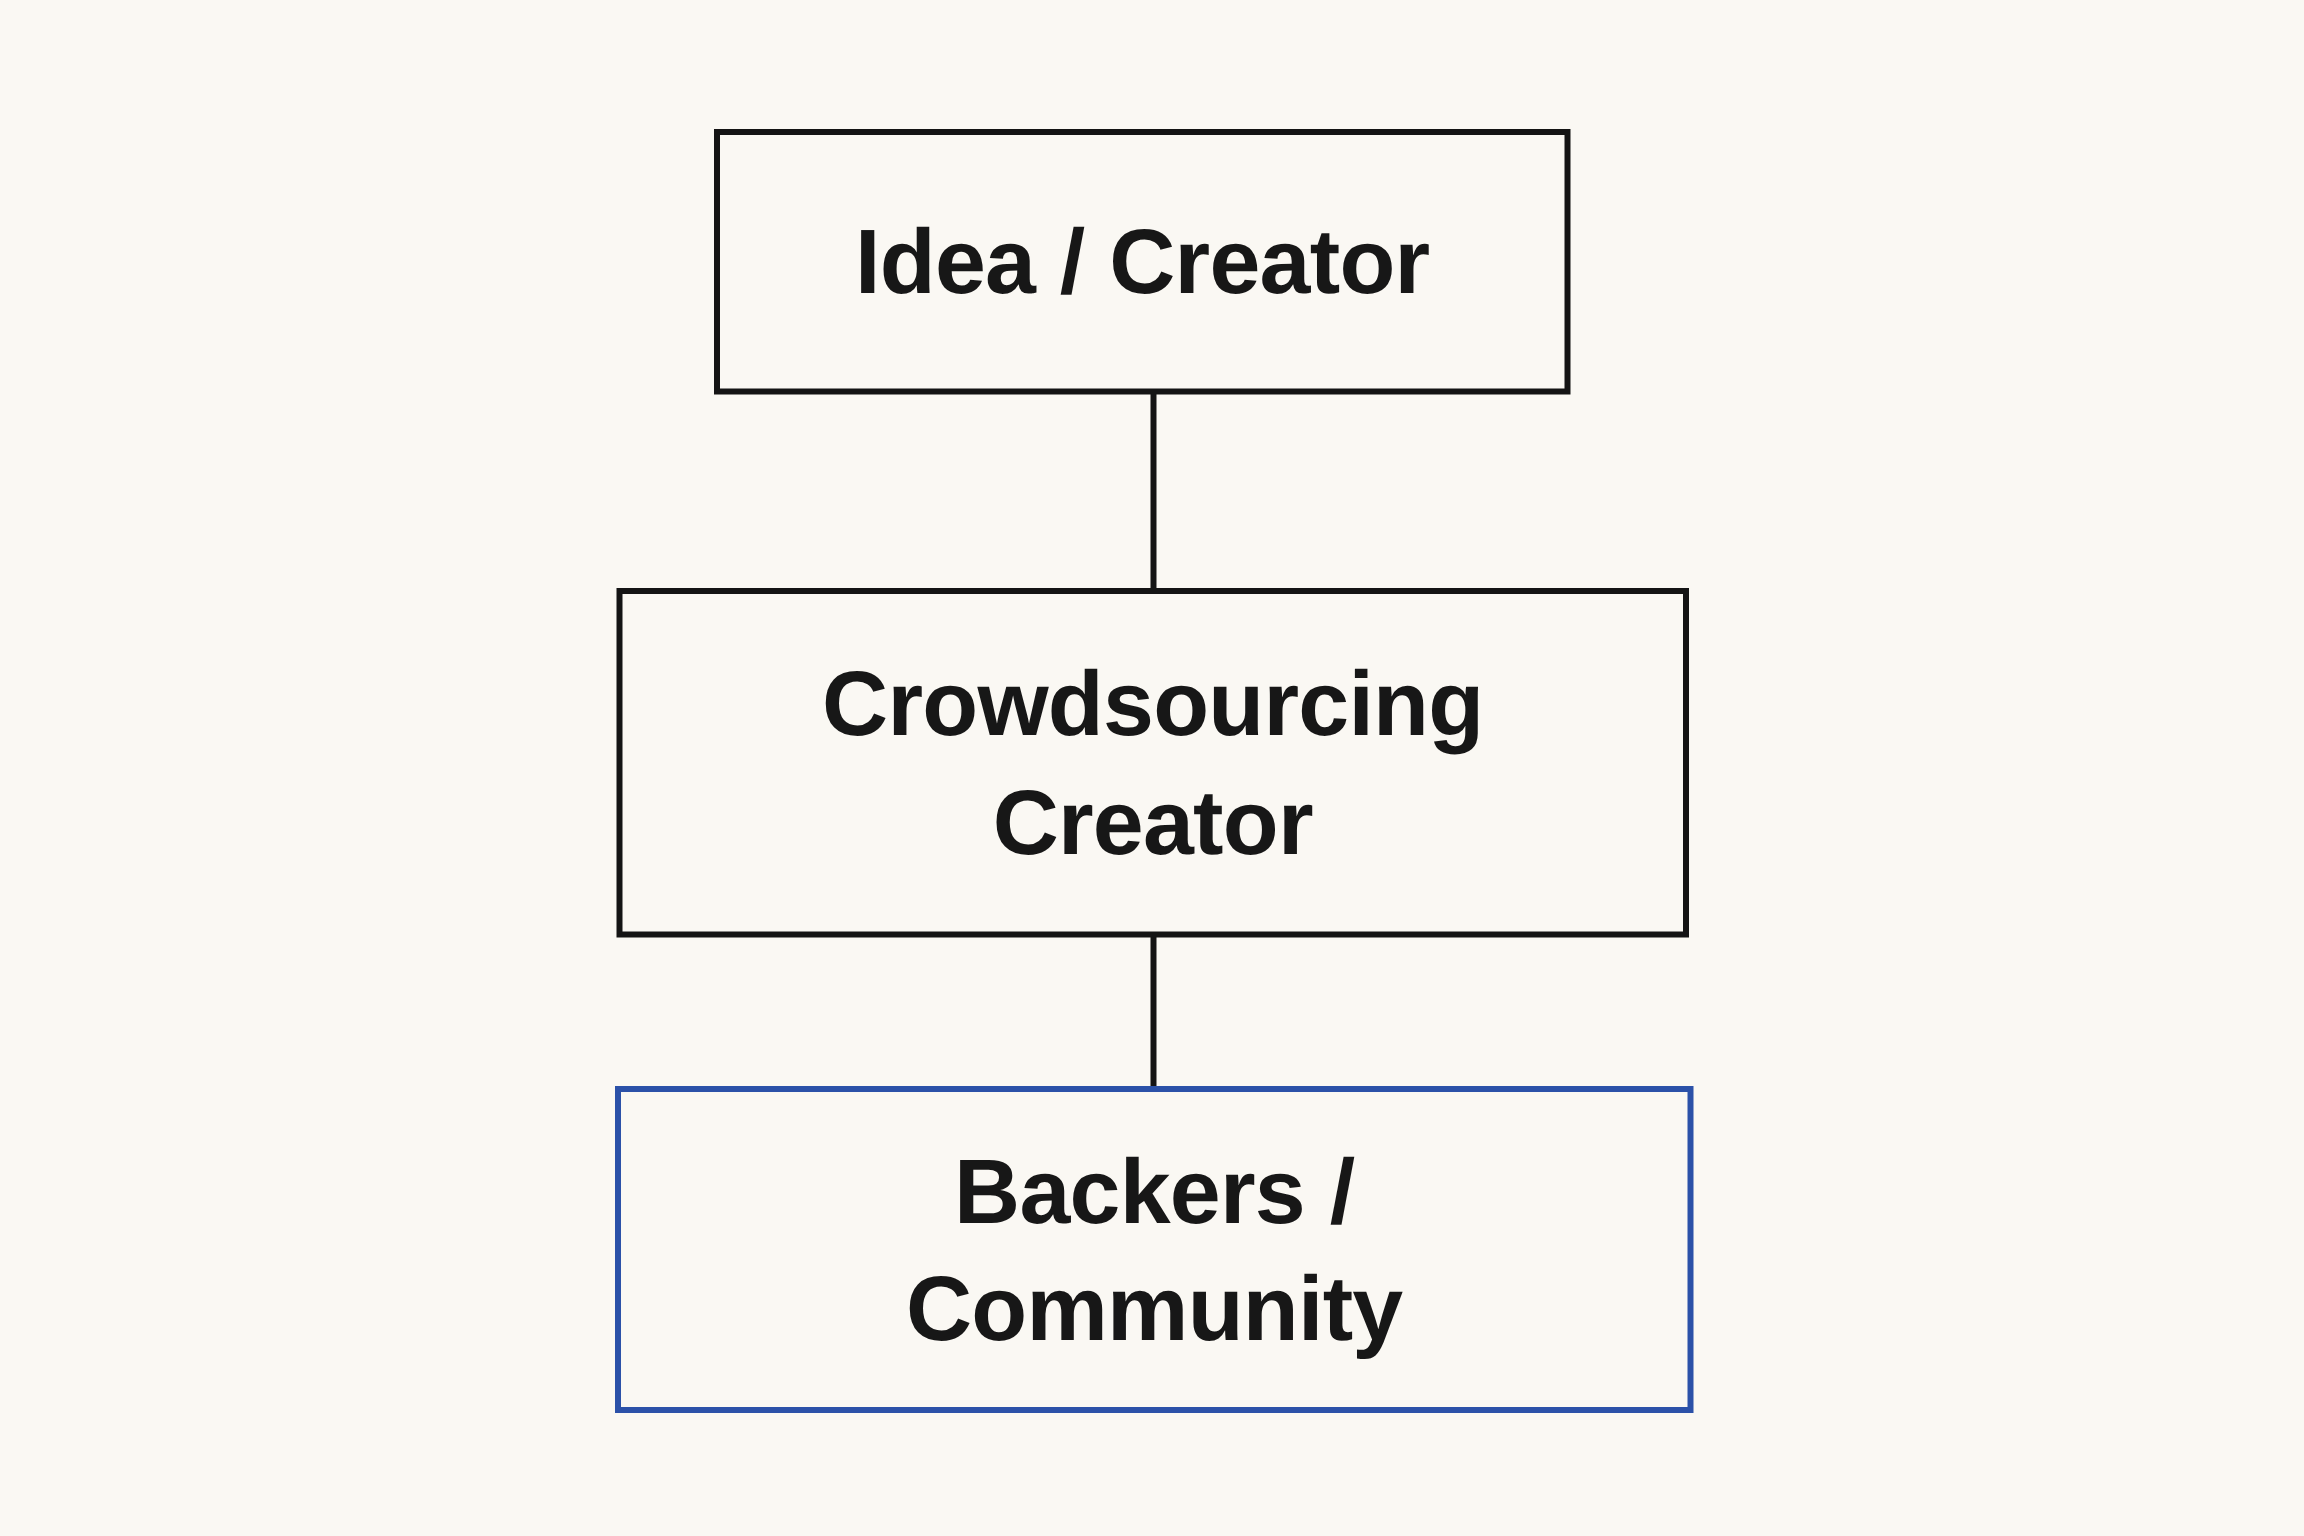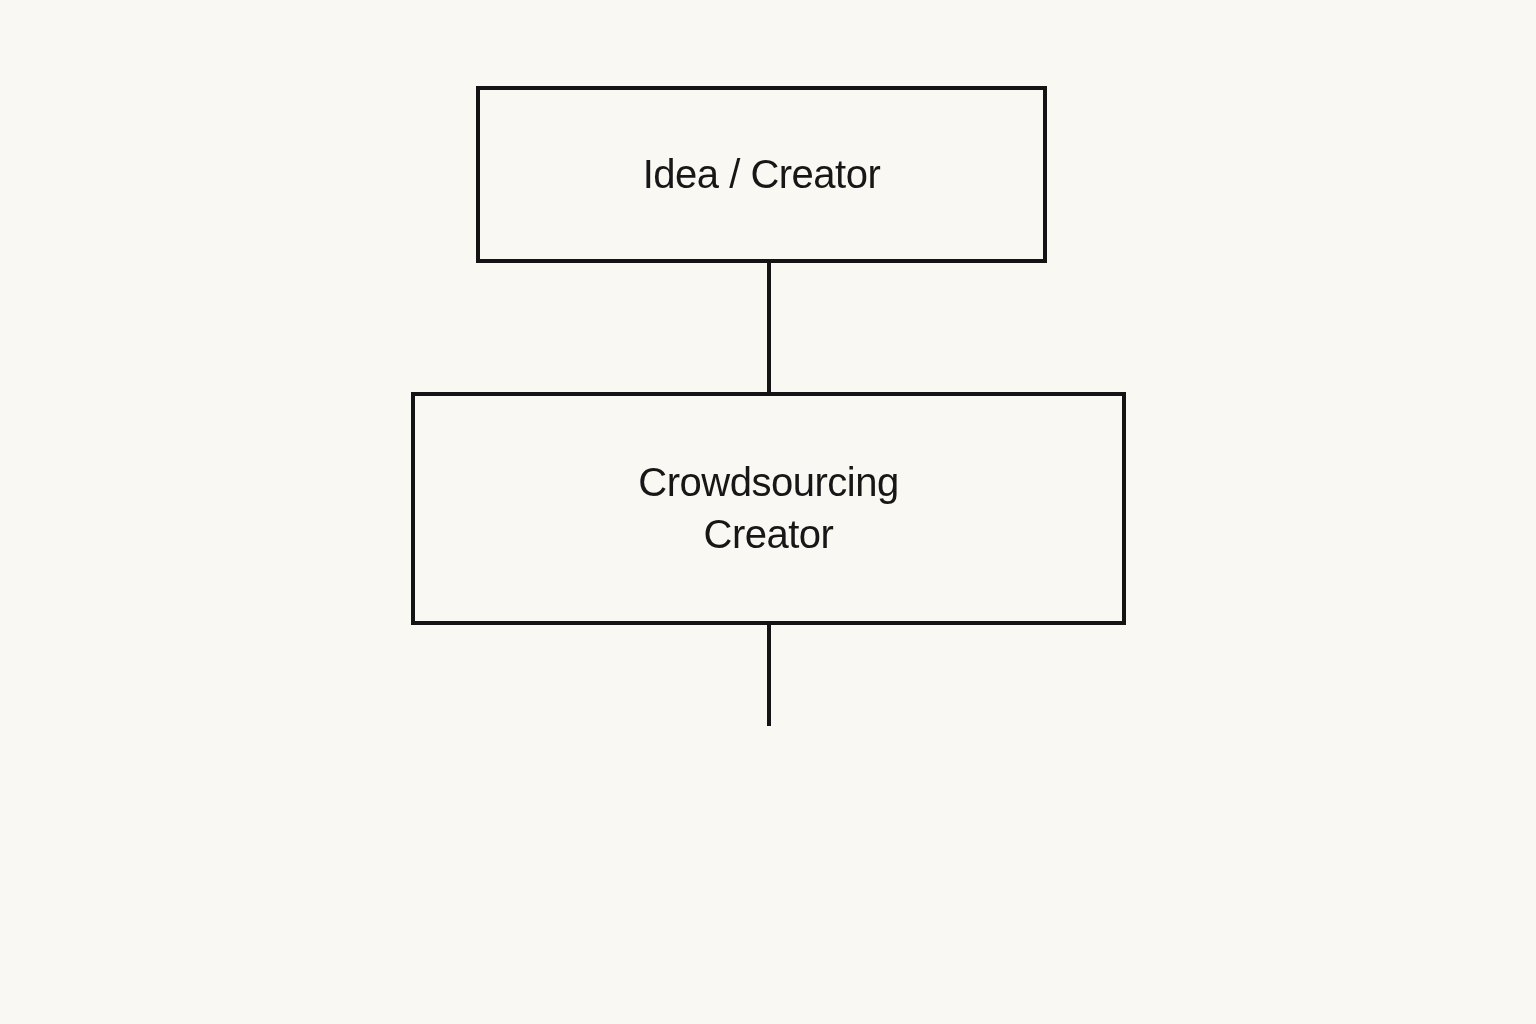--- a/index.html
+++ b/index.html
@@ -30,8 +30,8 @@
   }
   .node-label {
     font-family: "Liberation Sans", sans-serif;
-    font-weight: normal;
-    font-size: 40px;
+    font-weight: bold;
+    font-size: 61px;
     line-height: 1.28;
     letter-spacing: -0.5px;
     color: #171717;

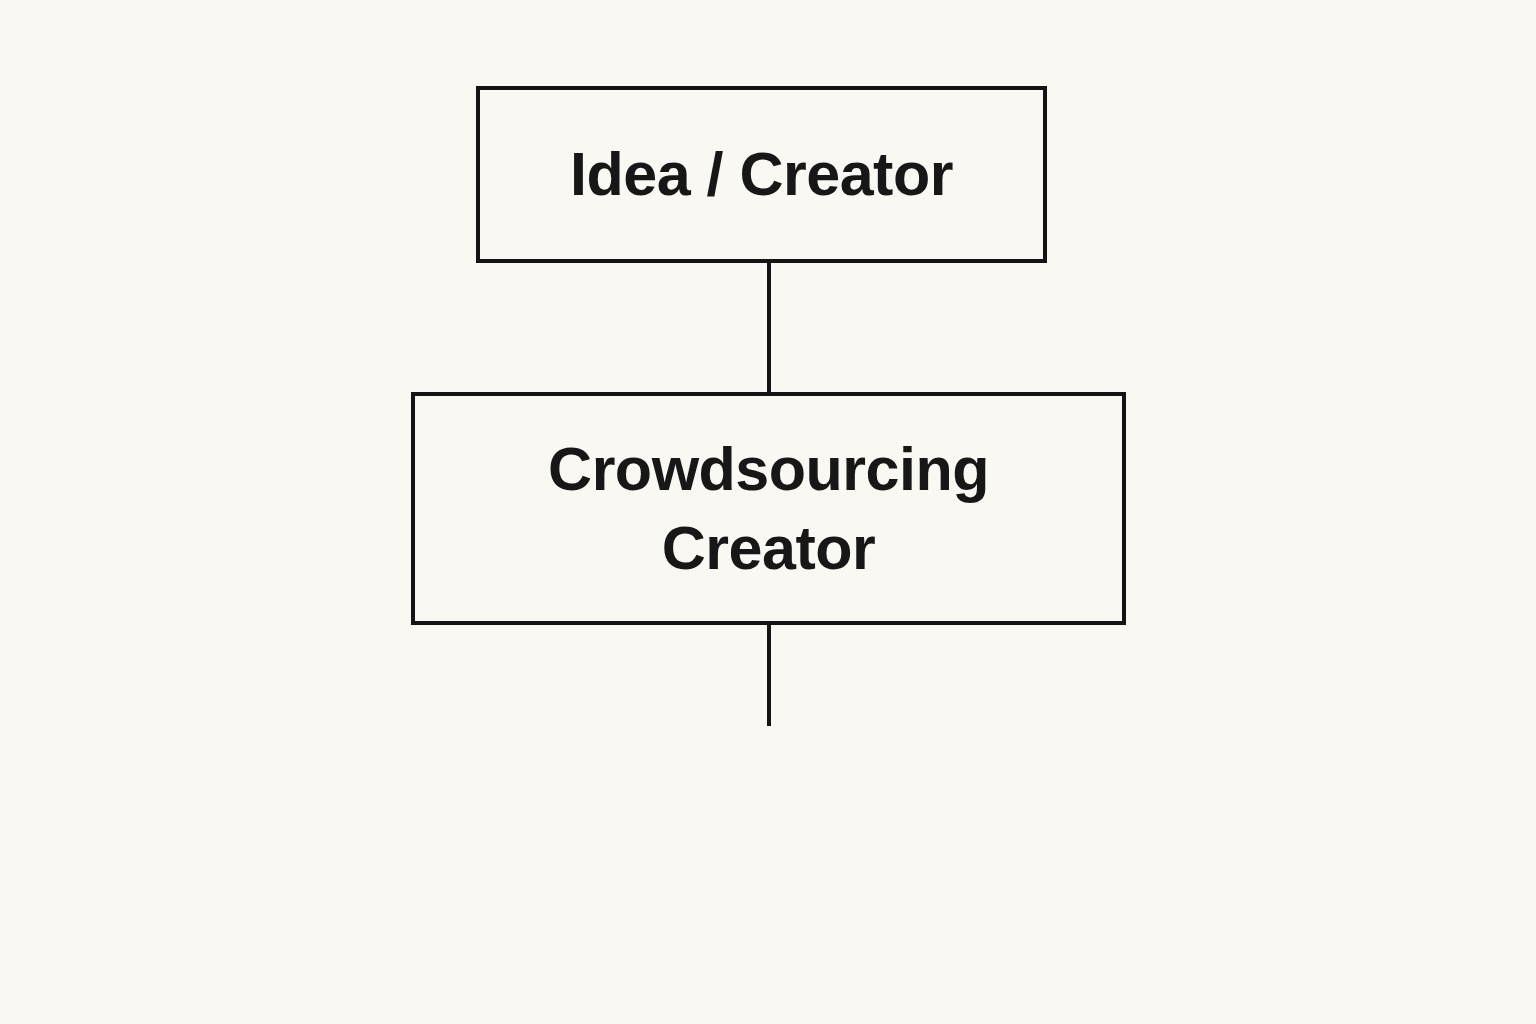--- a/index.html
+++ b/index.html
@@ -97,6 +97,10 @@
 
   <div class="connector" id="connector-platform-to-backers"></div>
 
+  <div class="node-box" id="node-backers-community">
+    <span class="node-label">Backers /
+Community</span>
+  </div>
 
 </div>
 

